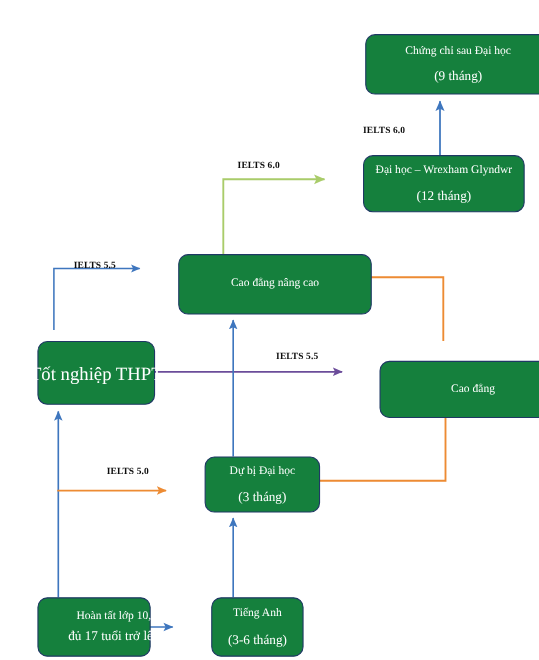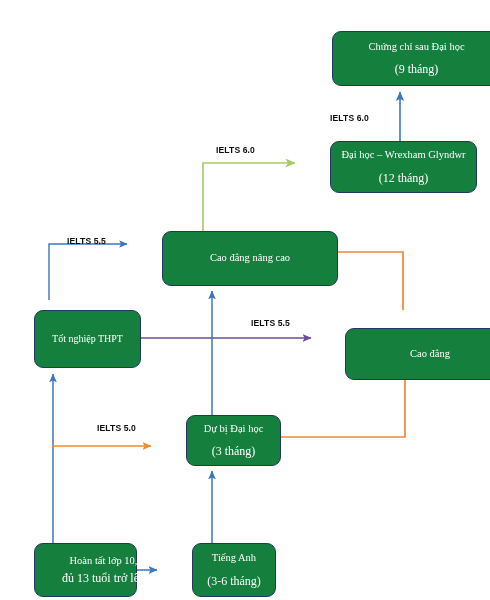--- a/index.html
+++ b/index.html
@@ -51,7 +51,7 @@
 
   .edge-label {
     position: absolute;
-    font-family: Liberation Sans, sans-serif;
+    font-family: Liberation Serif, serif;
     font-size: 8.6px;
     font-weight: bold;
     color: #0d0d0d;

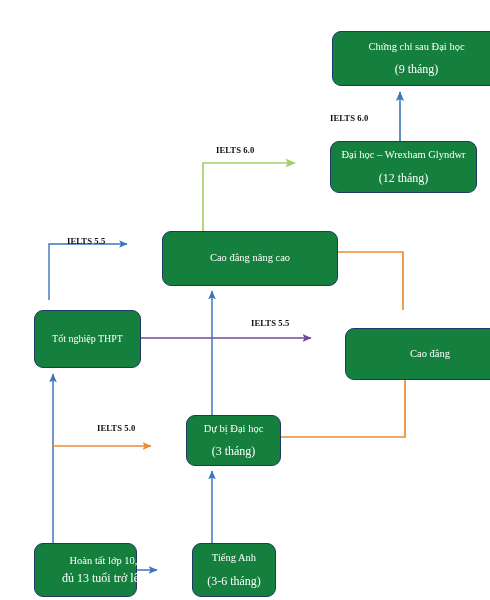--- a/index.html
+++ b/index.html
@@ -47,7 +47,7 @@
   }
   .node.two-line-tight .l1 { margin-bottom: 0; }
   .node.two-line-tight .l2 { margin-top: 5px; }
-  .node.single .l1 { font-size: 10px; }
+  .node.single .l1 { font-size: 17px; }
 
   .edge-label {
     position: absolute;

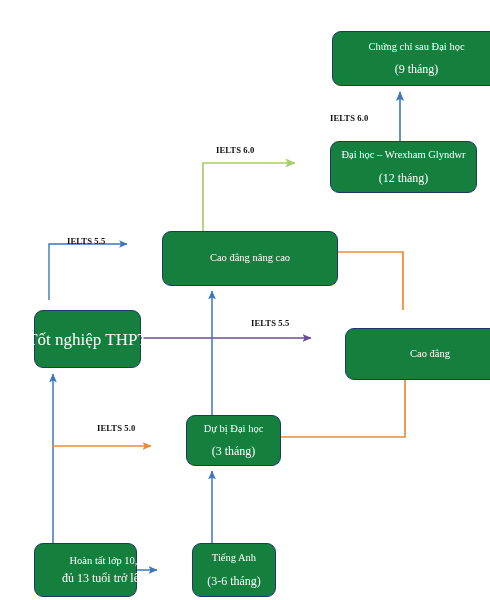--- a/index.html
+++ b/index.html
@@ -125,7 +125,7 @@
   <span class="l1">Tốt nghiệp THPT</span>
 </div>
 
-<div class="node" style="left:157px; top:415px; width:95px; height:51px;">
+<div class="node" style="left:157px; top:415px; width:105px; height:51px;">
   <span class="l1">Dự bị Đại học</span>
   <span class="l2">(3 tháng)</span>
 </div>

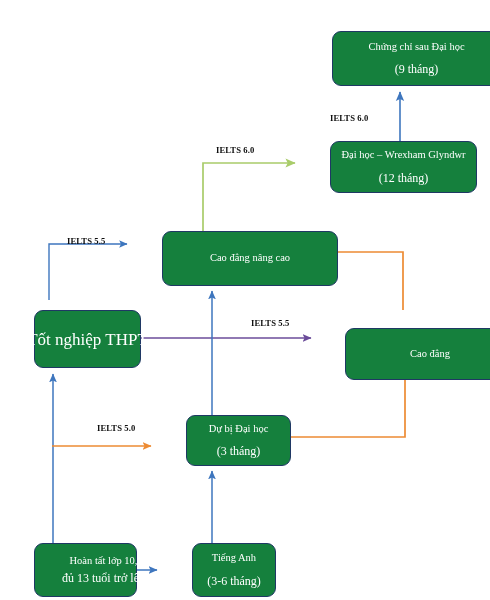--- a/index.html
+++ b/index.html
@@ -132,7 +132,7 @@
 
 <div class="node two-line-tight" style="left:5px; top:543px; width:103px; height:54px;padding-left:36px;">
   <span class="l1">Hoàn tất lớp 10,</span>
-  <span class="l2">đủ 13 tuổi trở lên</span>
+  <span class="l2">đủ 17 tuổi trở lên</span>
 </div>
 
 <div class="node" style="left:163px; top:543px; width:84px; height:54px;">

